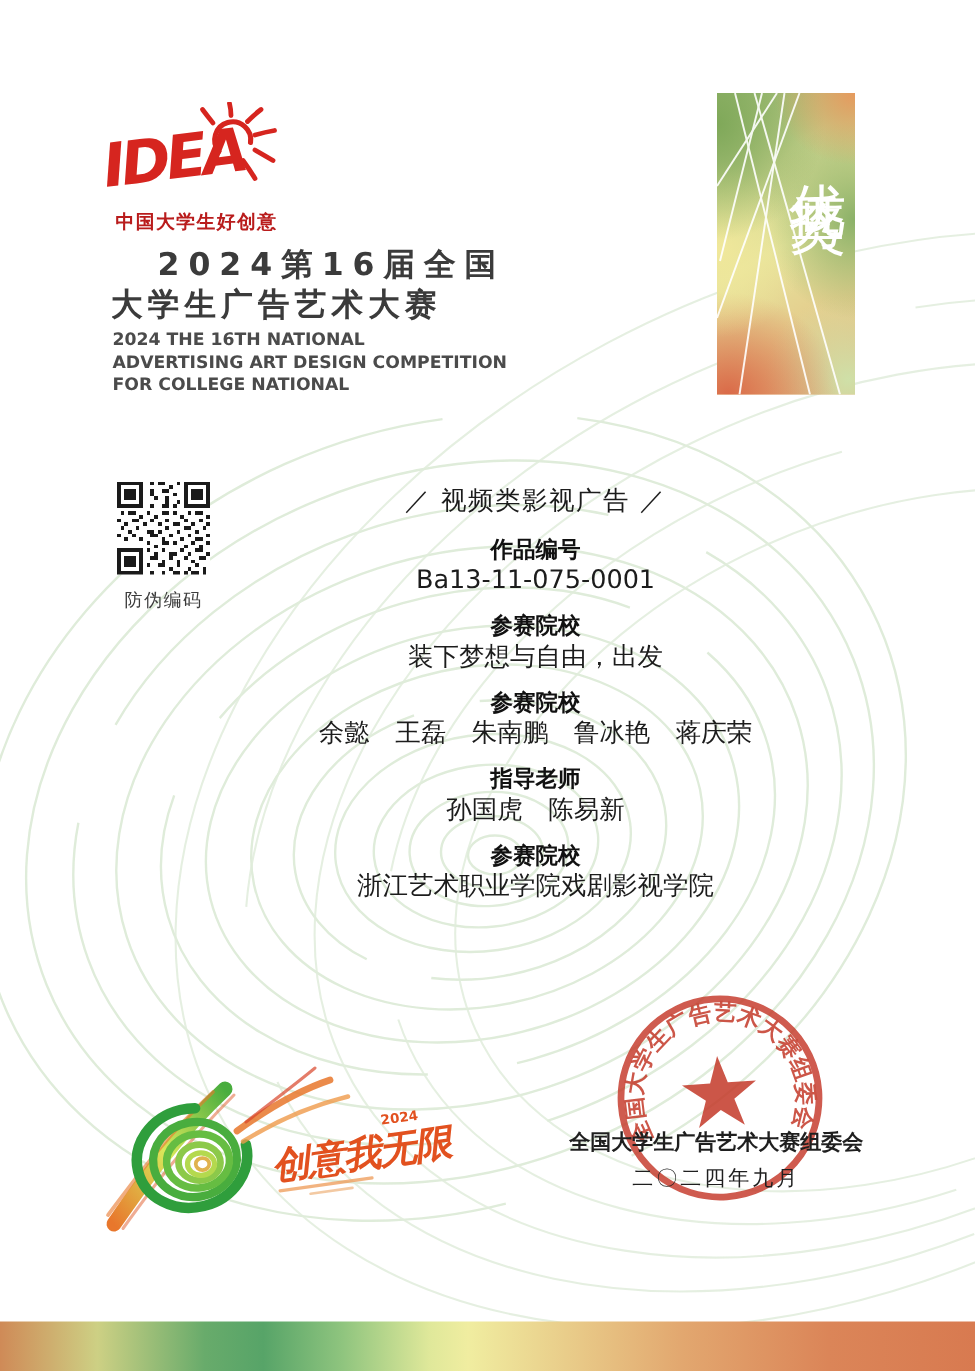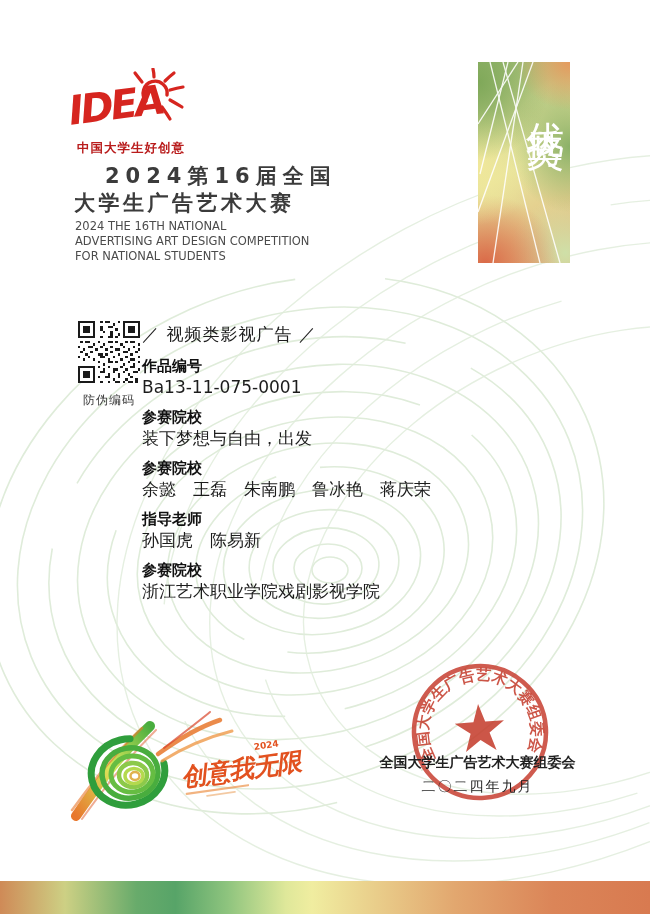--- a/index.html
+++ b/index.html
@@ -18,7 +18,7 @@
   .title-block{left:74px;top:163px;color:#3b3b3b;font-weight:bold;white-space:nowrap;}
   .title-l1{font-size:21px;letter-spacing:6px;line-height:27px;margin-left:31px;}
   .title-l2{font-size:21px;letter-spacing:3.5px;line-height:27px;}
-  .en-block{left:75px;top:219px;color:#4b4b4b;font-size:11.5px;font-weight:normal;line-height:15px;white-space:nowrap;}
+  .en-block{left:75px;top:219px;color:#4b4b4b;font-size:11.5px;font-weight:bold;line-height:15px;white-space:nowrap;}
 
   
   .award-badge{left:478px;top:62px;width:92px;height:201px;

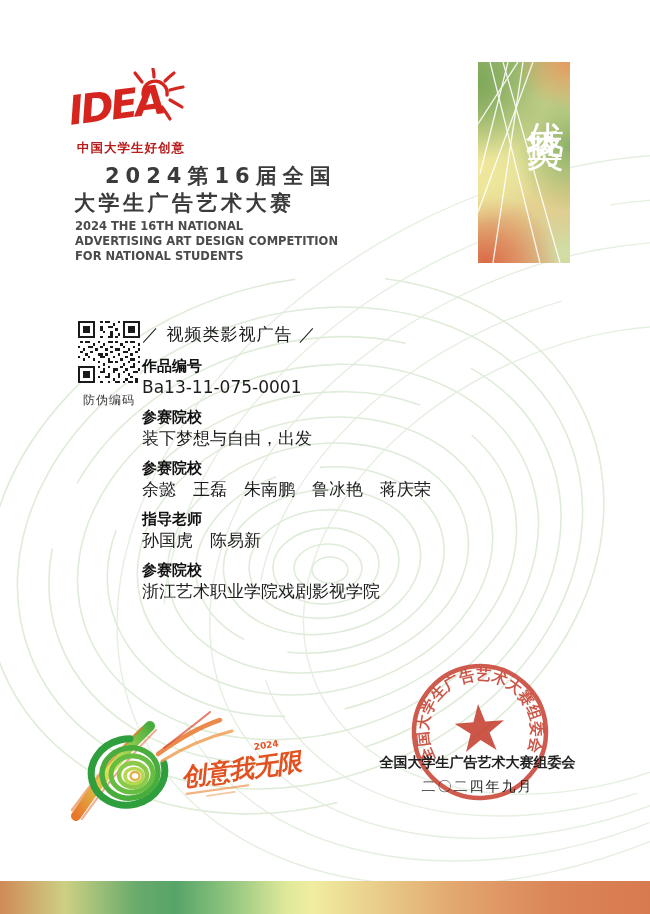--- a/index.html
+++ b/index.html
@@ -110,7 +110,7 @@
   <div class="abs z1 en-block">
     <div>2024 THE 16TH NATIONAL</div>
     <div>ADVERTISING ART DESIGN COMPETITION</div>
-    <div>FOR NATIONAL STUDENTS</div>
+    <div>FOR COLLEGE NATIONAL</div>
   </div>
 
   <div class="abs z1 award-badge">

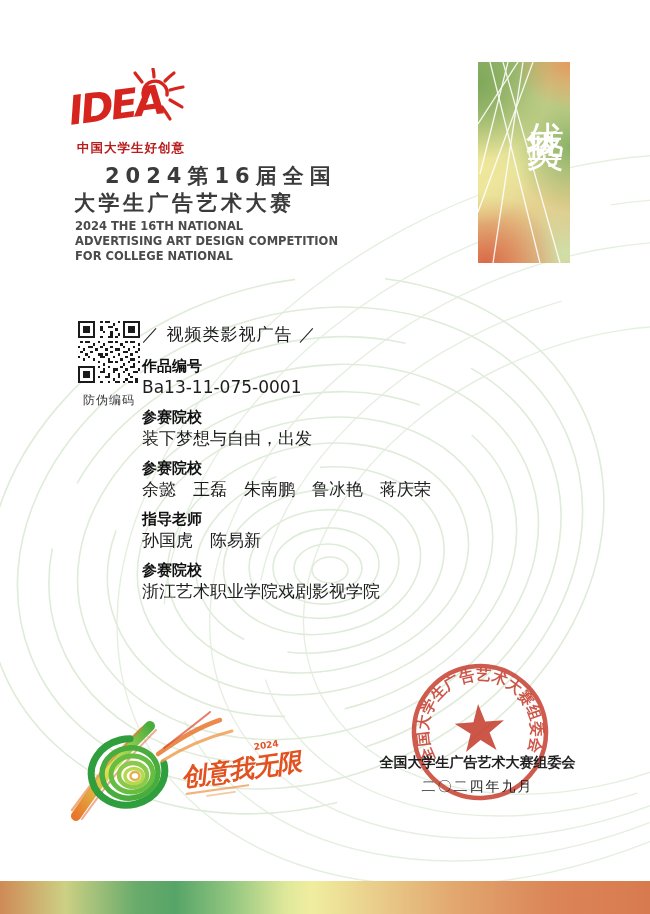--- a/index.html
+++ b/index.html
@@ -39,7 +39,7 @@
   .qr-label{margin-top:5px;font-size:12px;color:#3c3c3c;letter-spacing:1px;white-space:nowrap;}
 
   
-  .entry{right:78px;top:324px;width:430px;text-align:left;color:#1c1c1c;}
+  .entry{right:78px;top:324px;width:430px;text-align:center;color:#1c1c1c;}
   .entry .category{font-size:17px;line-height:20px;margin-bottom:14px;letter-spacing:1px;white-space:nowrap;}
   .entry .f-label{font-size:15px;font-weight:bold;color:#111;line-height:17px;margin-bottom:2px;}
   .entry .f-value{font-size:17px;line-height:21px;margin-bottom:11px;white-space:nowrap;}

